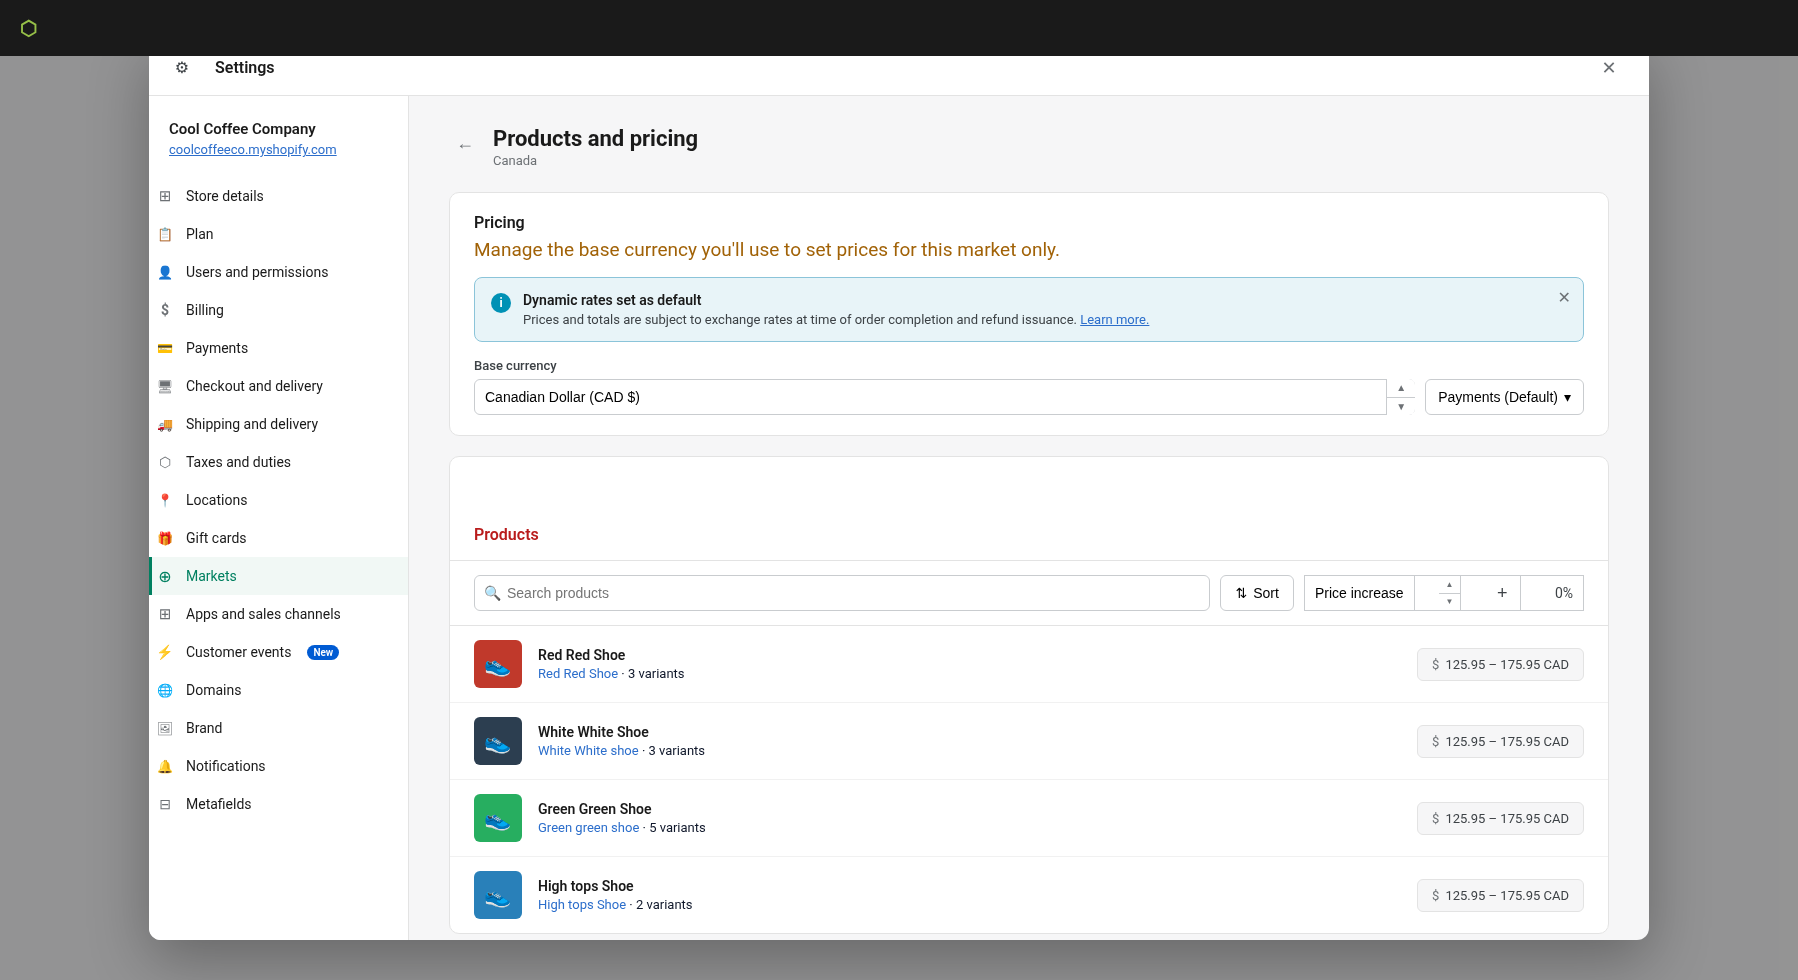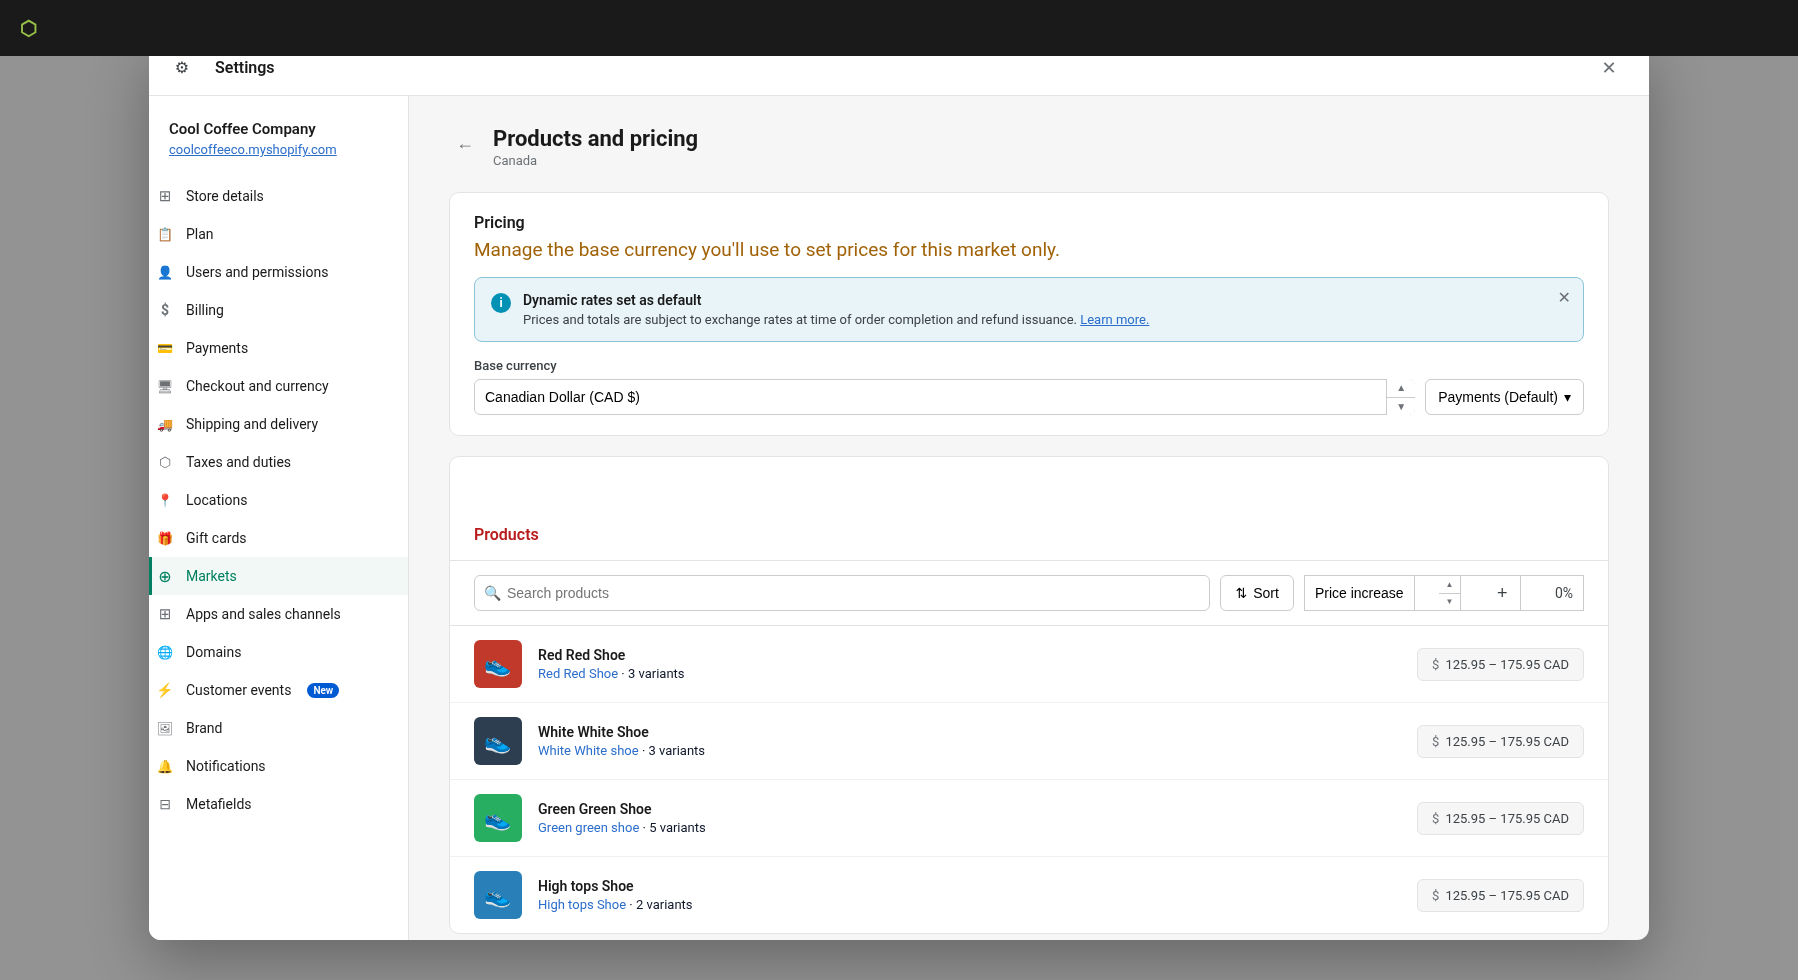--- a/index.html
+++ b/index.html
@@ -618,7 +618,7 @@
           </div>
           <div class="nav-item">
             <span class="nav-icon icon-checkout"></span>
-            <span>Checkout and currency</span>
+            <span>Checkout and delivery</span>
           </div>
           <div class="nav-item">
             <span class="nav-icon icon-shipping"></span>

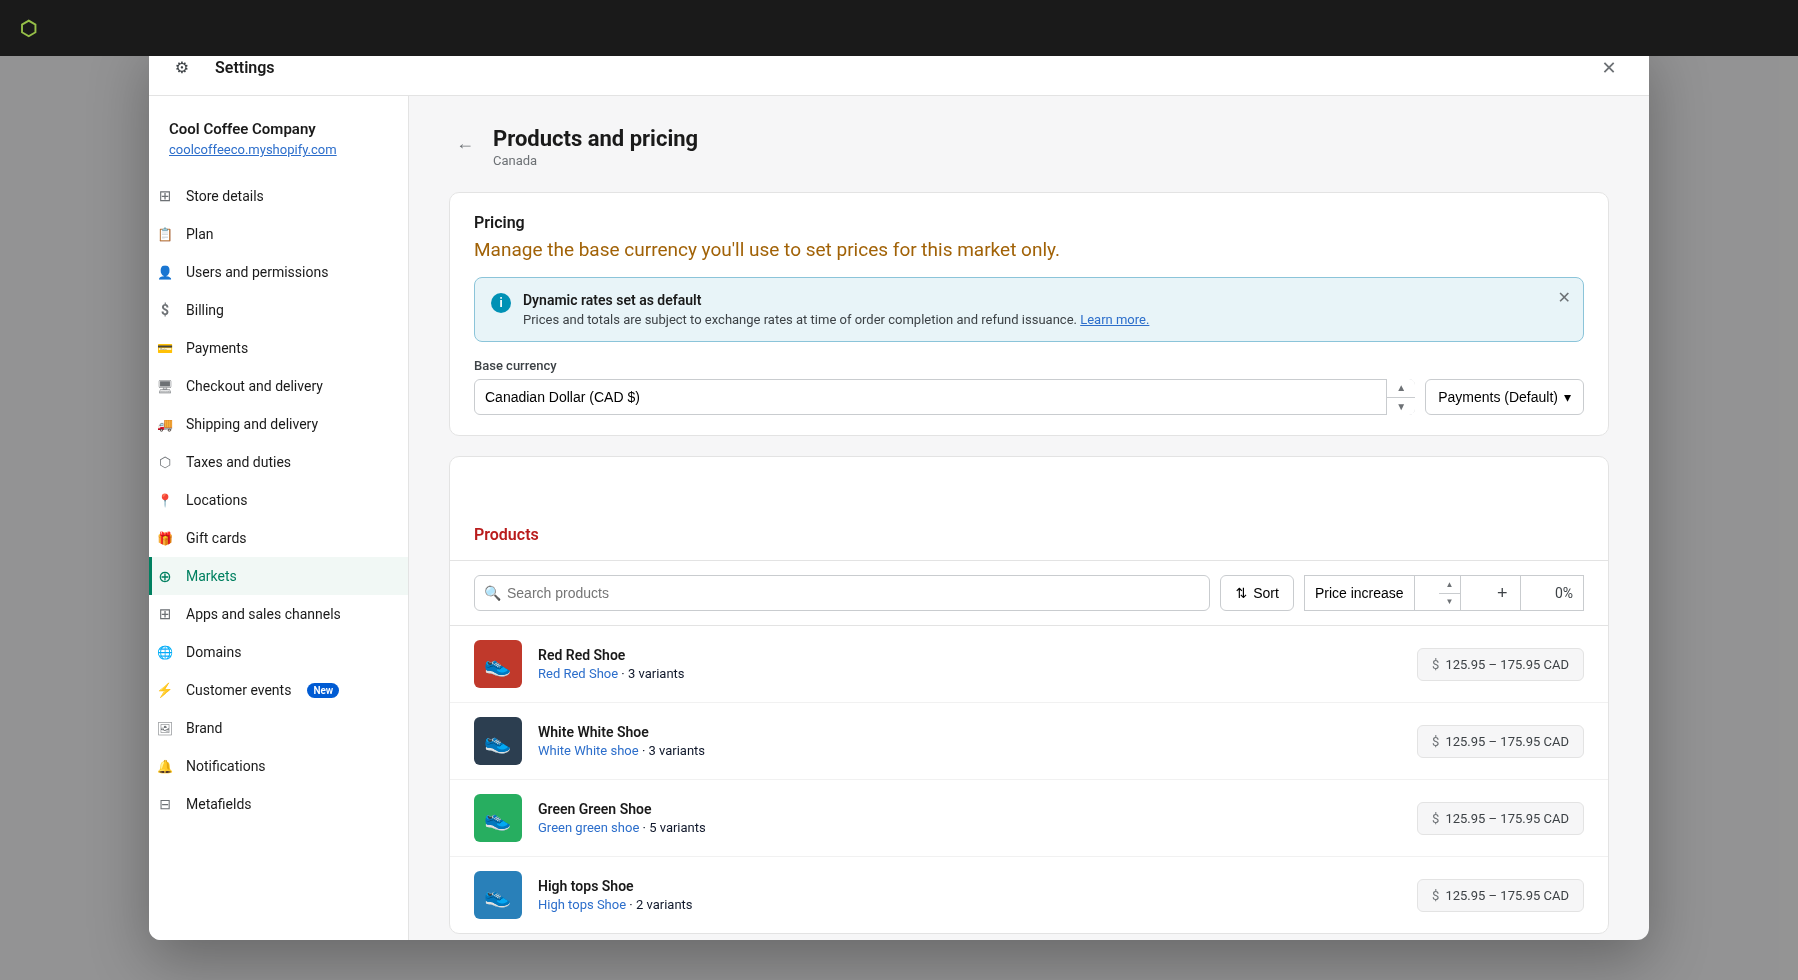--- a/index.html
+++ b/index.html
@@ -645,13 +645,13 @@
             <span>Apps and sales channels</span>
           </div>
           <div class="nav-item">
-            <span class="nav-icon icon-domains"></span>
-            <span>Domains</span>
-          </div>
-          <div class="nav-item">
             <span class="nav-icon icon-events"></span>
             <span>Customer events</span>
             <span class="nav-badge">New</span>
+          </div>
+          <div class="nav-item">
+            <span class="nav-icon icon-domains"></span>
+            <span>Domains</span>
           </div>
           <div class="nav-item">
             <span class="nav-icon icon-brand"></span>

